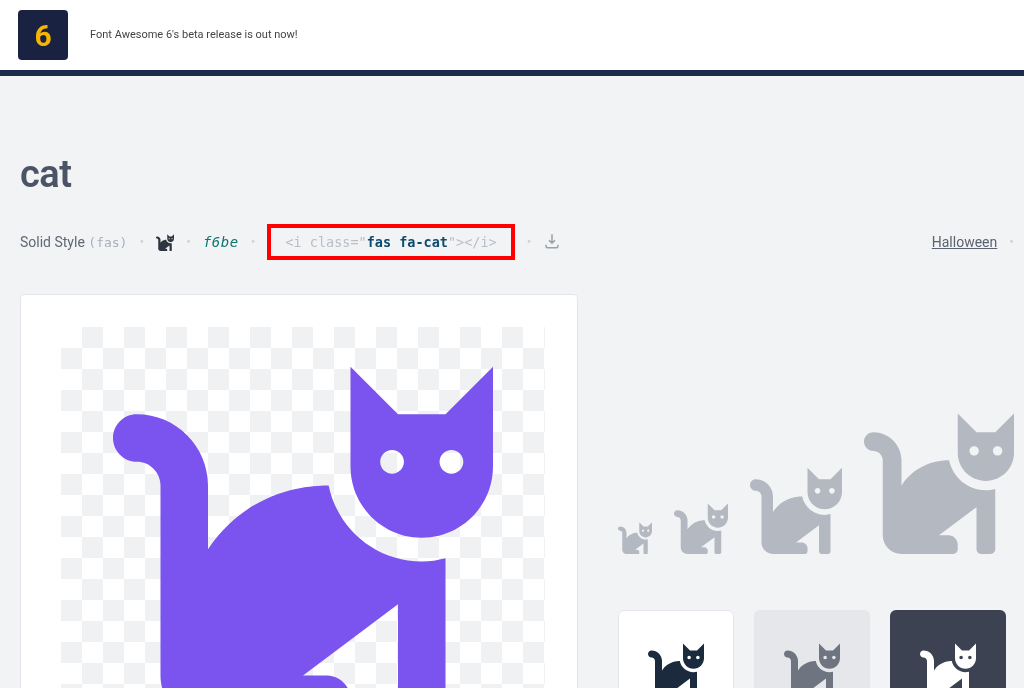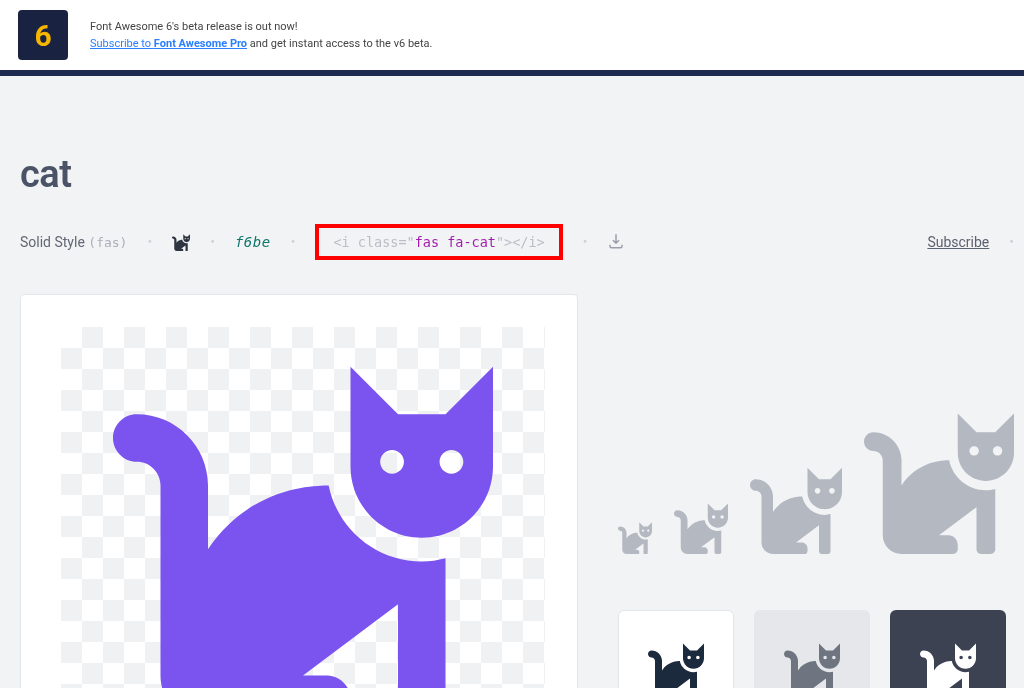--- a/index.html
+++ b/index.html
@@ -106,9 +106,6 @@
   <div class="banner-badge">6</div>
   <div class="banner-text">
     <div>Font Awesome 6's beta release is out now!</div>
-    <div>
-      <a href="#" class="link"><span>Subscribe to </span><strong>Font Awesome Pro</strong></a><span> and get instant access to the v6 beta.</span>
-    </div>
   </div>
 </div>
 

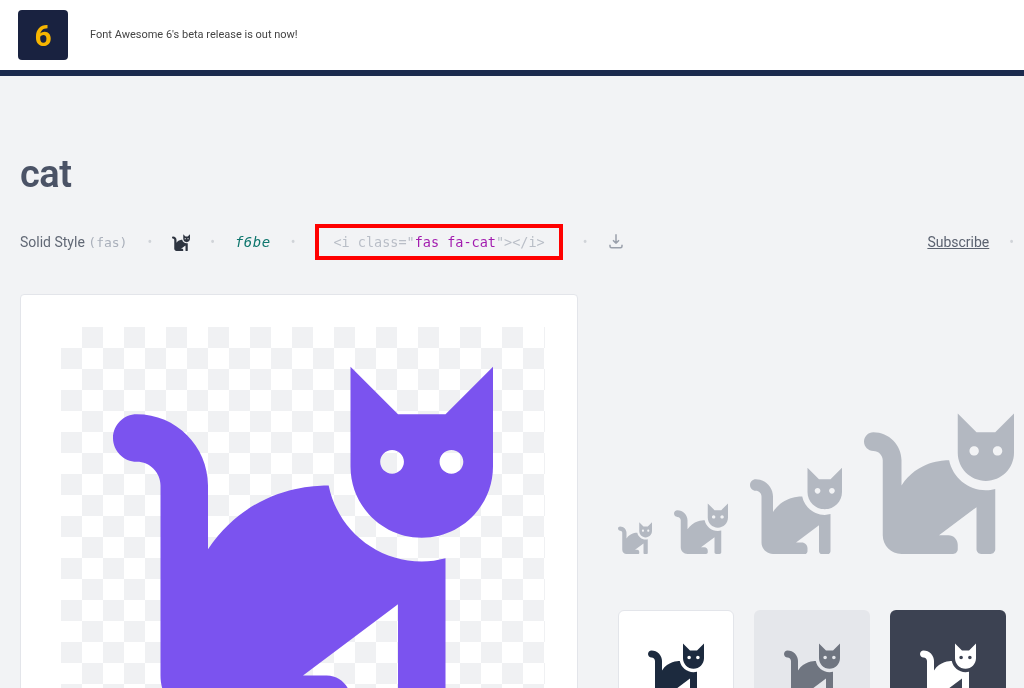--- a/index.html
+++ b/index.html
@@ -36,7 +36,7 @@
   h1.icon-title { font-size: 38px; font-weight: 600; color: #4b5366; letter-spacing: -0.5px; margin-top: 36px; }
   
   .meta {
-    display: flex; align-items: center; gap: 20px;
+    display: flex; align-items: center; gap: 12px;
     margin-top: 28px; color: #9aa0ab; font-size: 14px;
   }
   .meta .dot { color: #d0d3d8; }

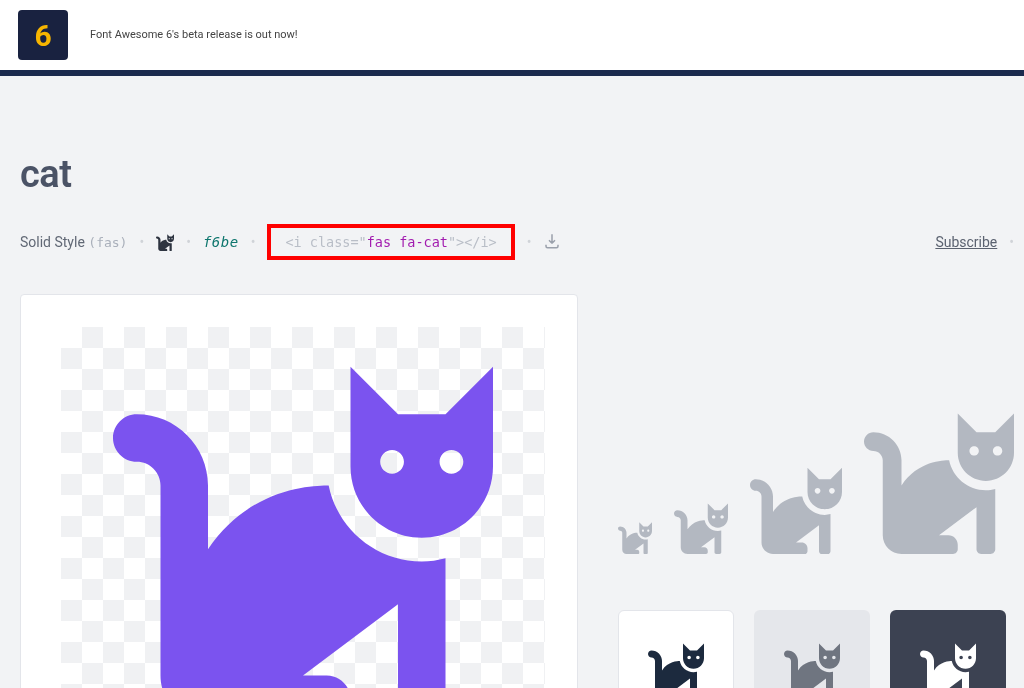--- a/index.html
+++ b/index.html
@@ -50,7 +50,7 @@
     font-family: ui-monospace, Menlo, monospace;
     font-size: 13.5px; color: #b9bec7;
   }
-  .code-snippet .kw { color: #a21caf; font-weight: 400; }
+  .code-snippet .kw { color: #0c4a6e; font-weight: 700; }
   .download-icon { color: #9aa0ab; }
   .meta-spacer { flex: 1; }
   .category-link { color: #5b6270; text-decoration: underline; }

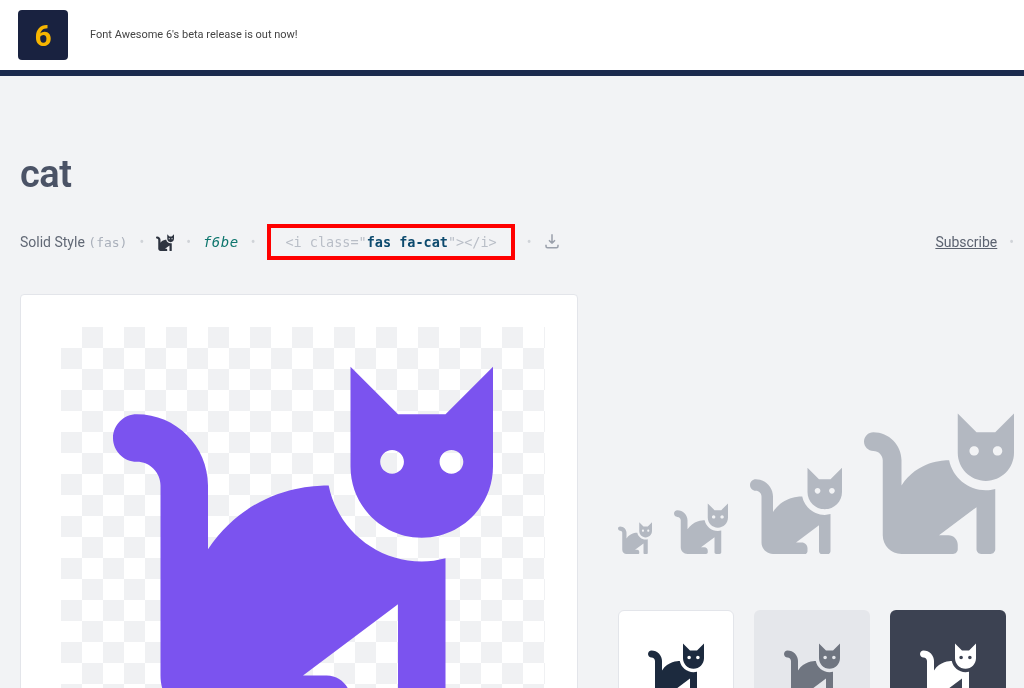--- a/index.html
+++ b/index.html
@@ -136,7 +136,7 @@
         </svg>
     </span>
     <span class="meta-spacer"></span>
-    <a href="#" class="category-link">Subscribe</a>
+    <a href="#" class="category-link">Halloween</a>
     <span class="dot">•</span>
   </div>
 

